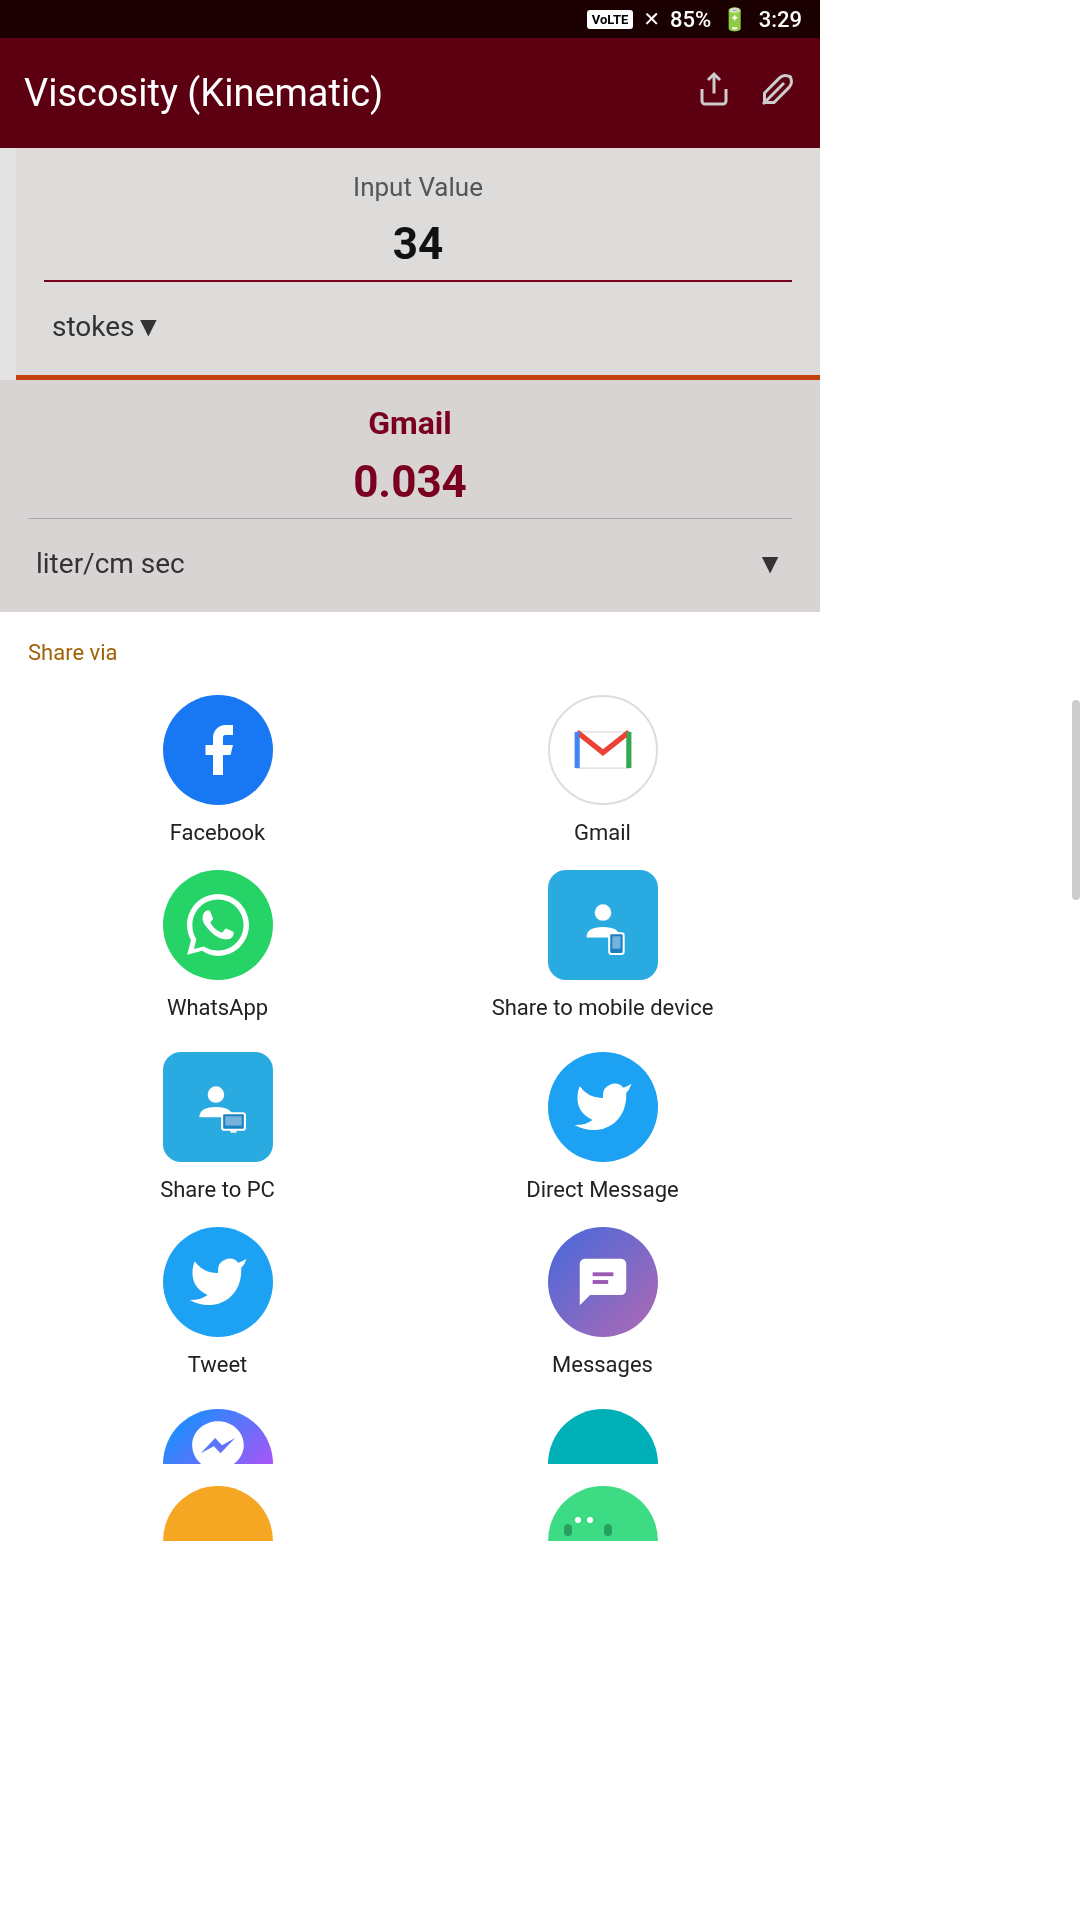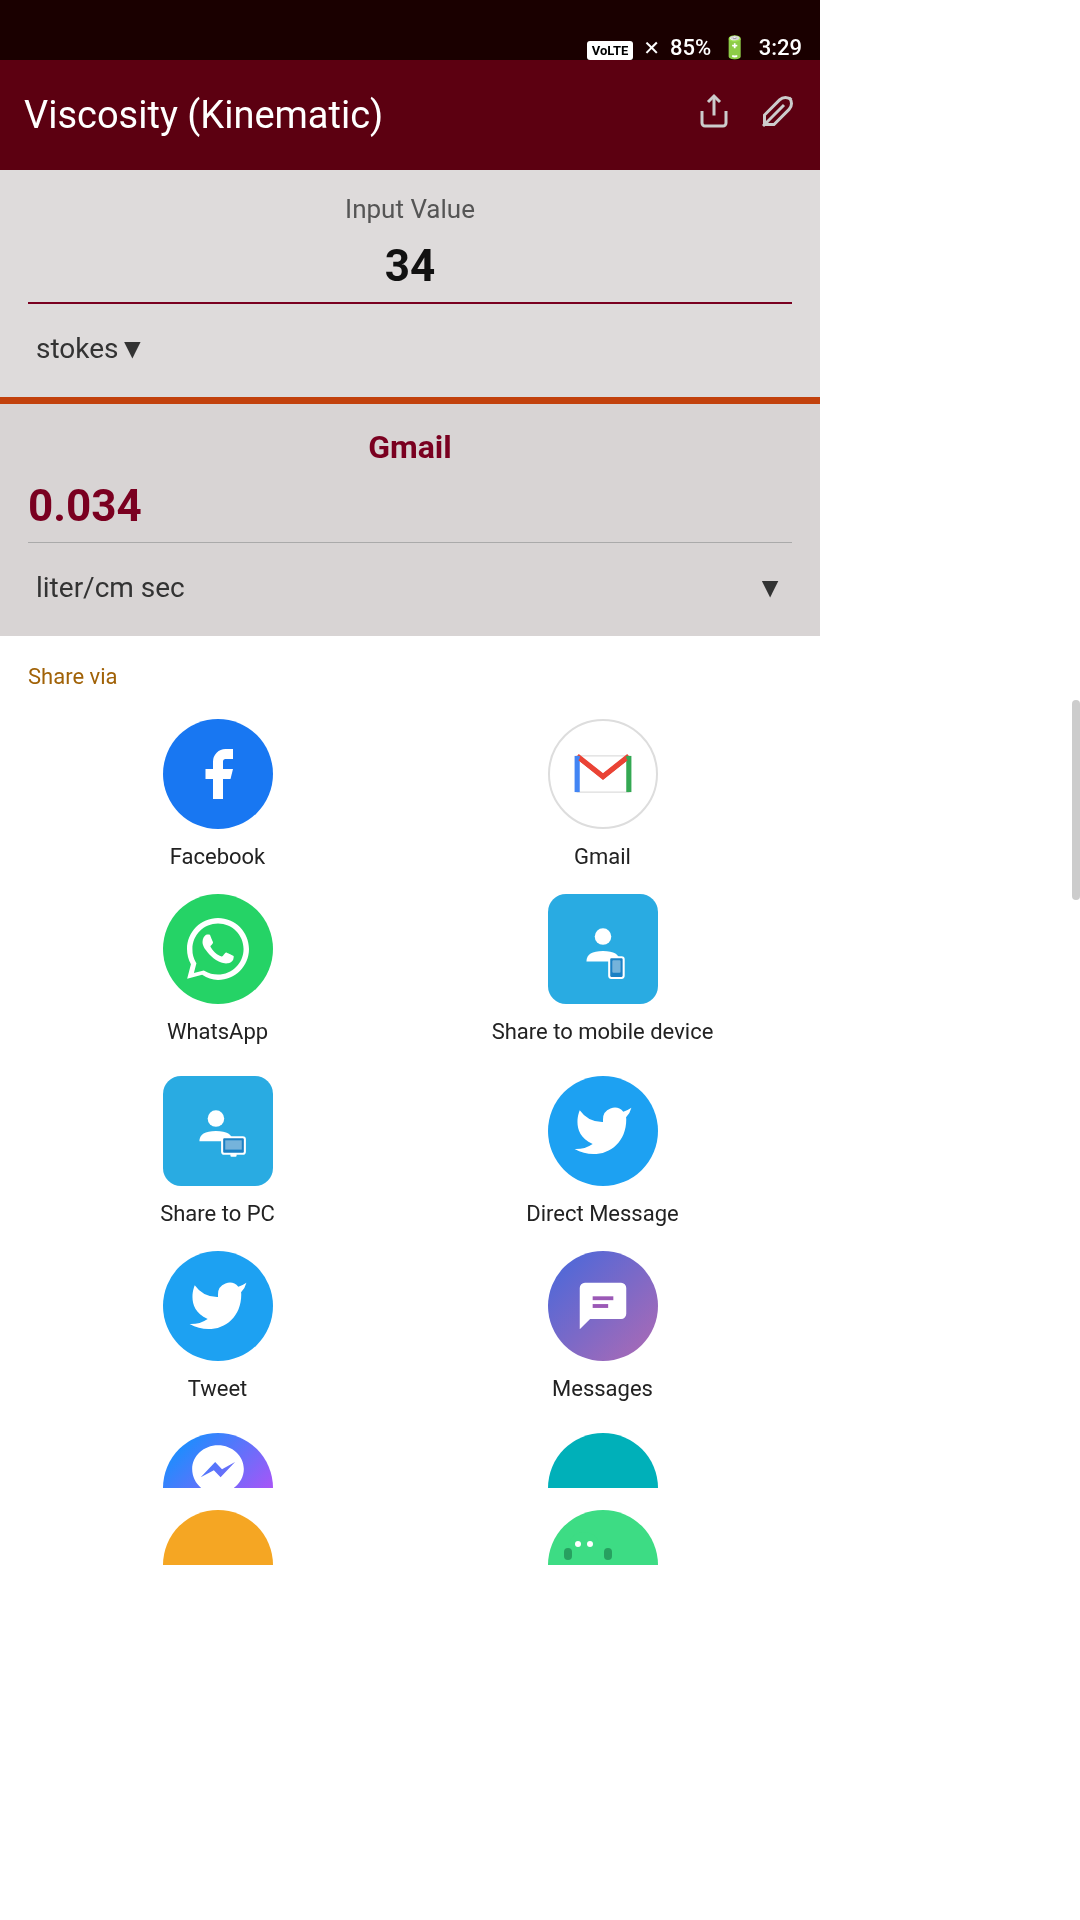--- a/index.html
+++ b/index.html
@@ -16,9 +16,9 @@
     
     .status-bar {
       background: #1a0000;
-      height: 60px;
-      display: flex;
-      align-items: flex-end;
+      height: 38px;
+      display: flex;
+      align-items: center;
       justify-content: flex-end;
       padding: 0 18px;
       gap: 10px;

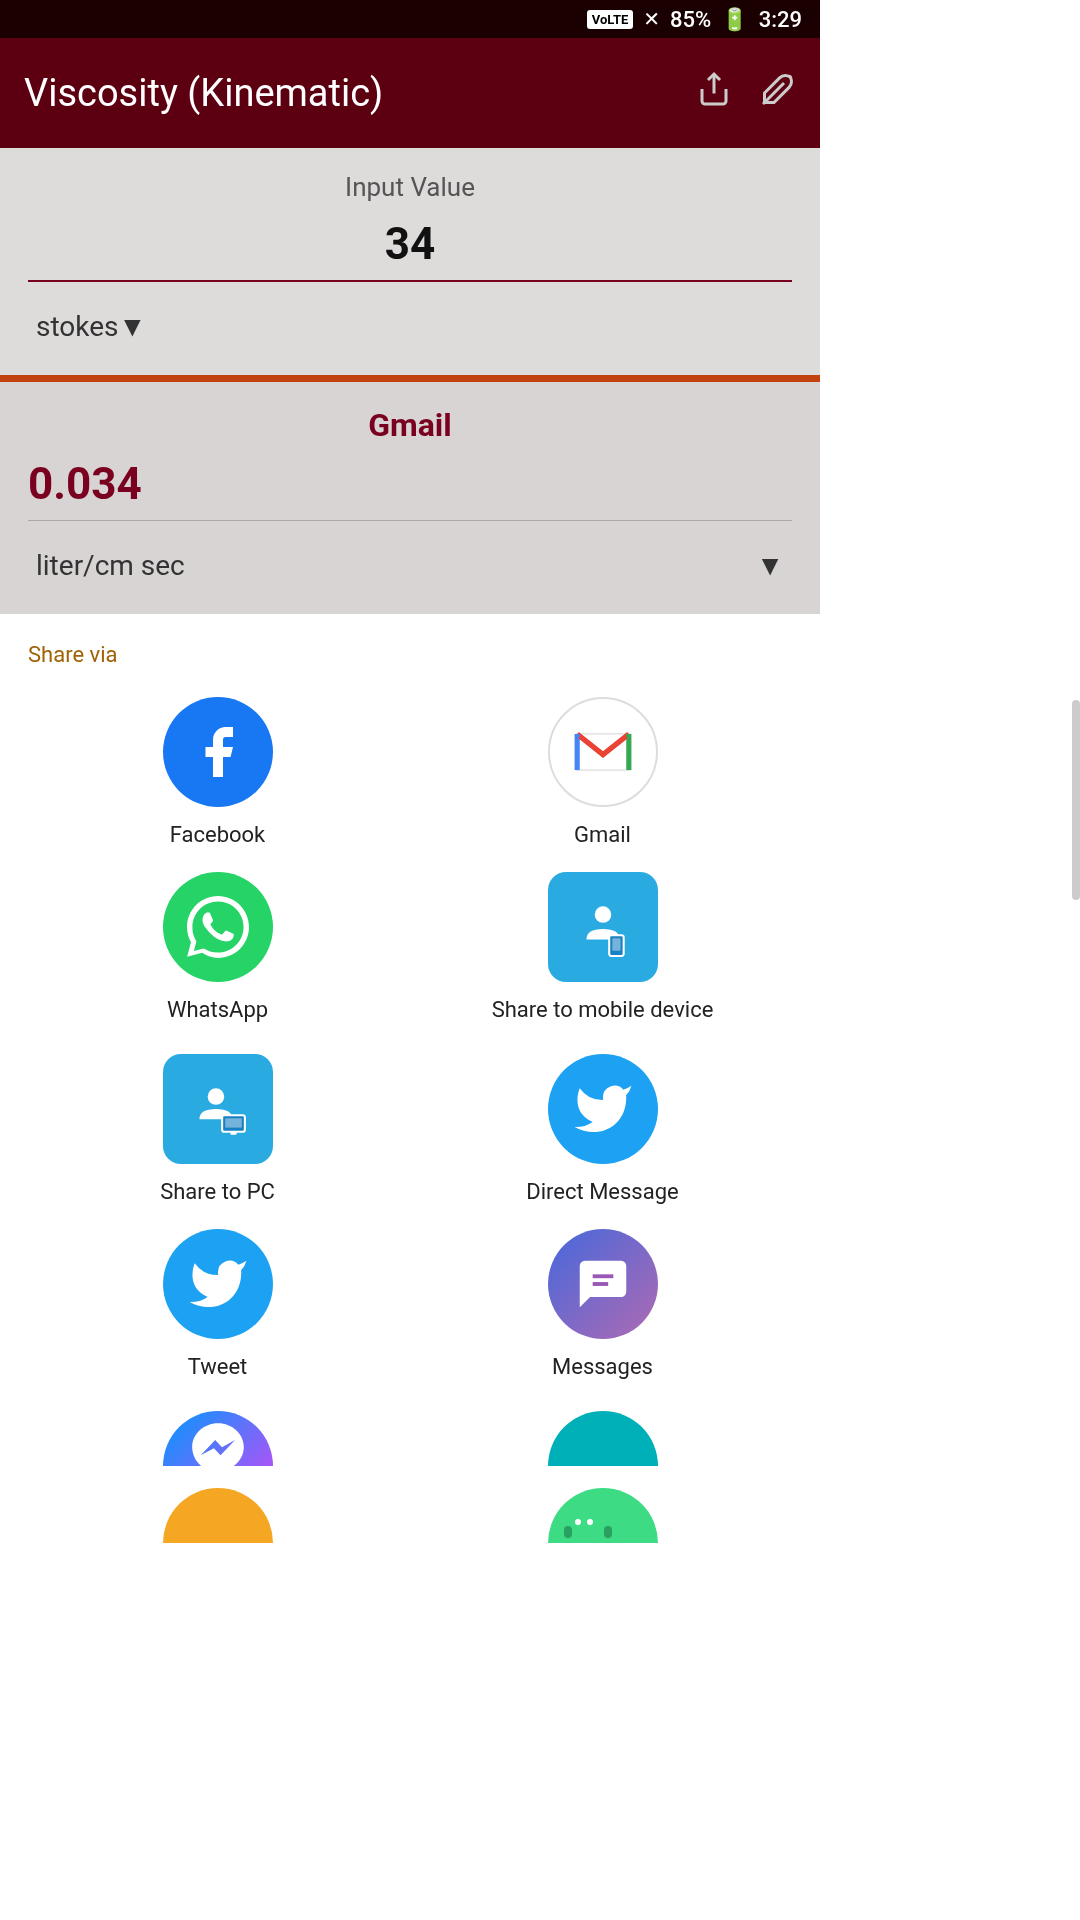--- a/index.html
+++ b/index.html
@@ -74,7 +74,8 @@
     .input-section {
       background: rgba(220, 215, 215, 0.7);
       padding: 24px 28px 18px;
-      border-bottom: 7px solid #c2410c;
+      border-bottom: 5px solid #c2410c;
+      margin-left: 16px;
     }
 
     .input-label {

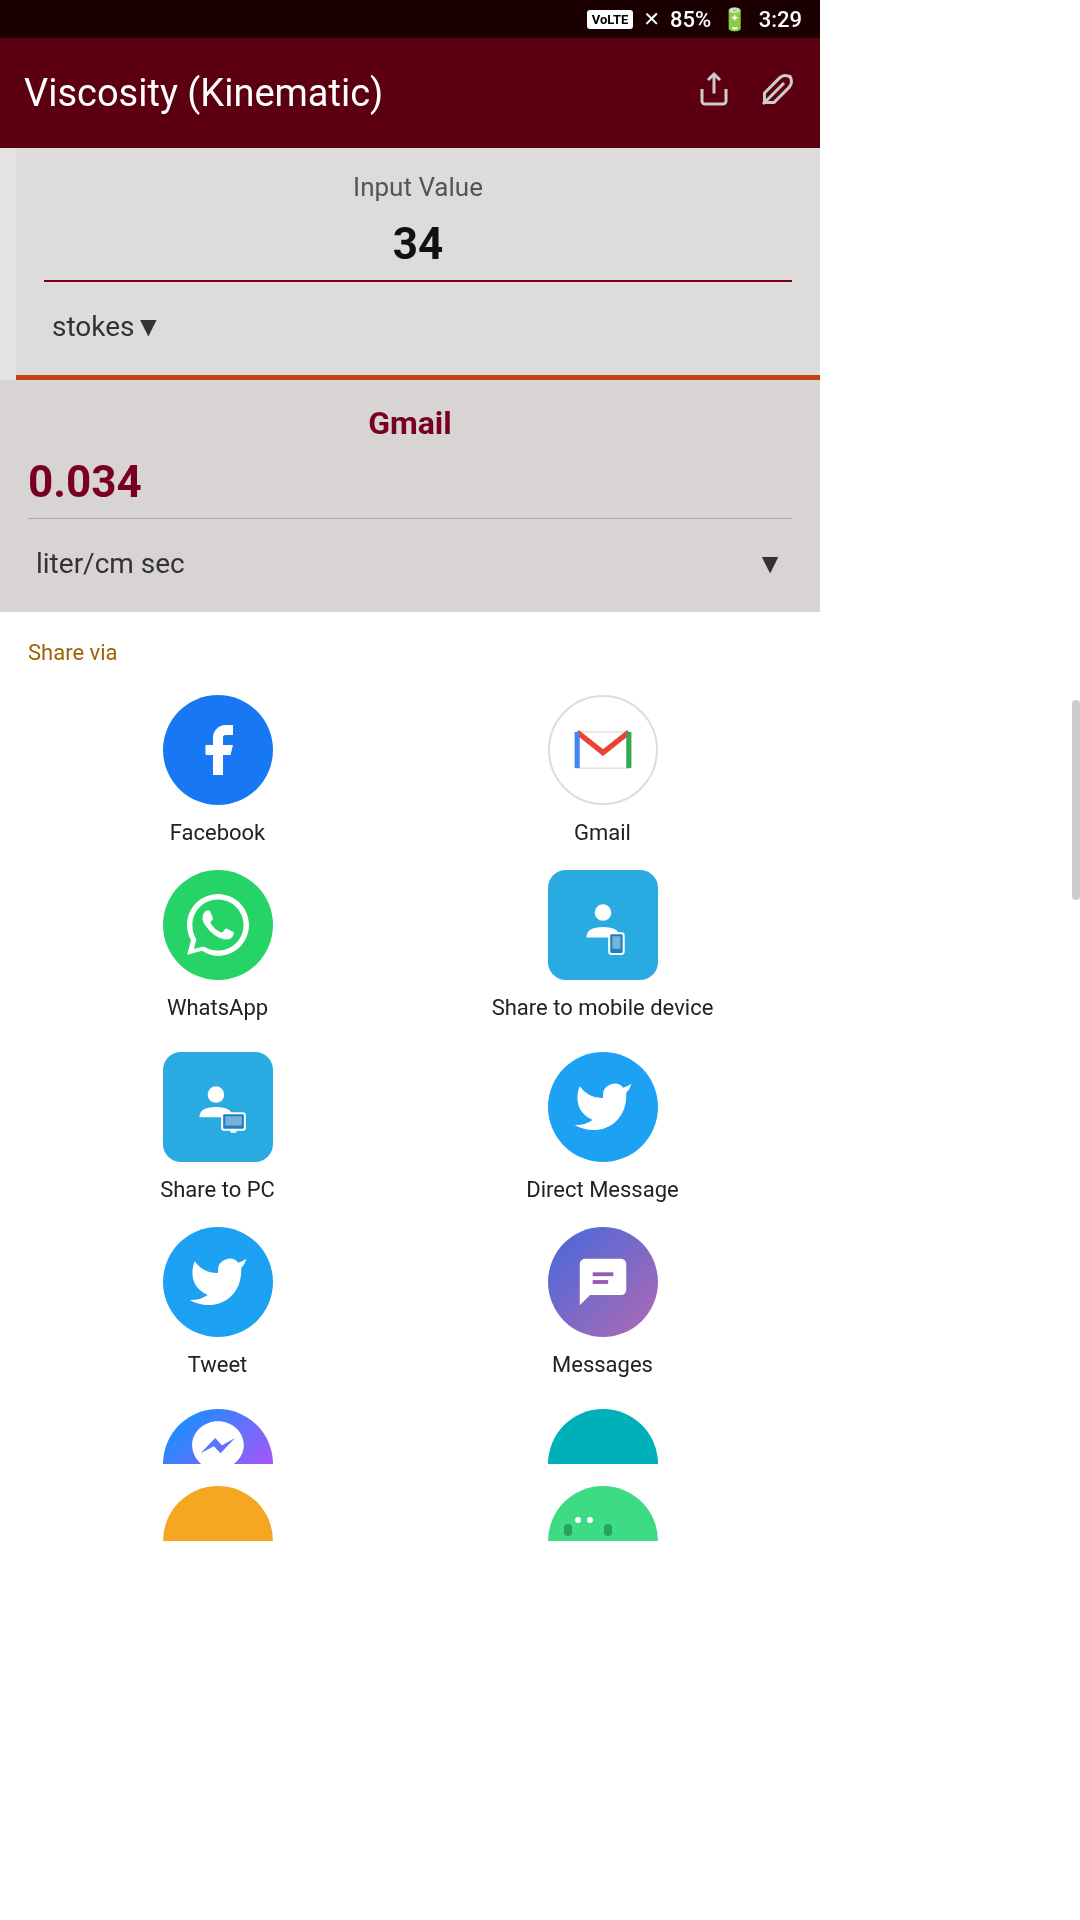--- a/index.html
+++ b/index.html
@@ -118,7 +118,7 @@
     }
 
     .result-value {
-      text-align: left;
+      text-align: center;
       font-size: 44px;
       font-weight: bold;
       color: #7a0020;

